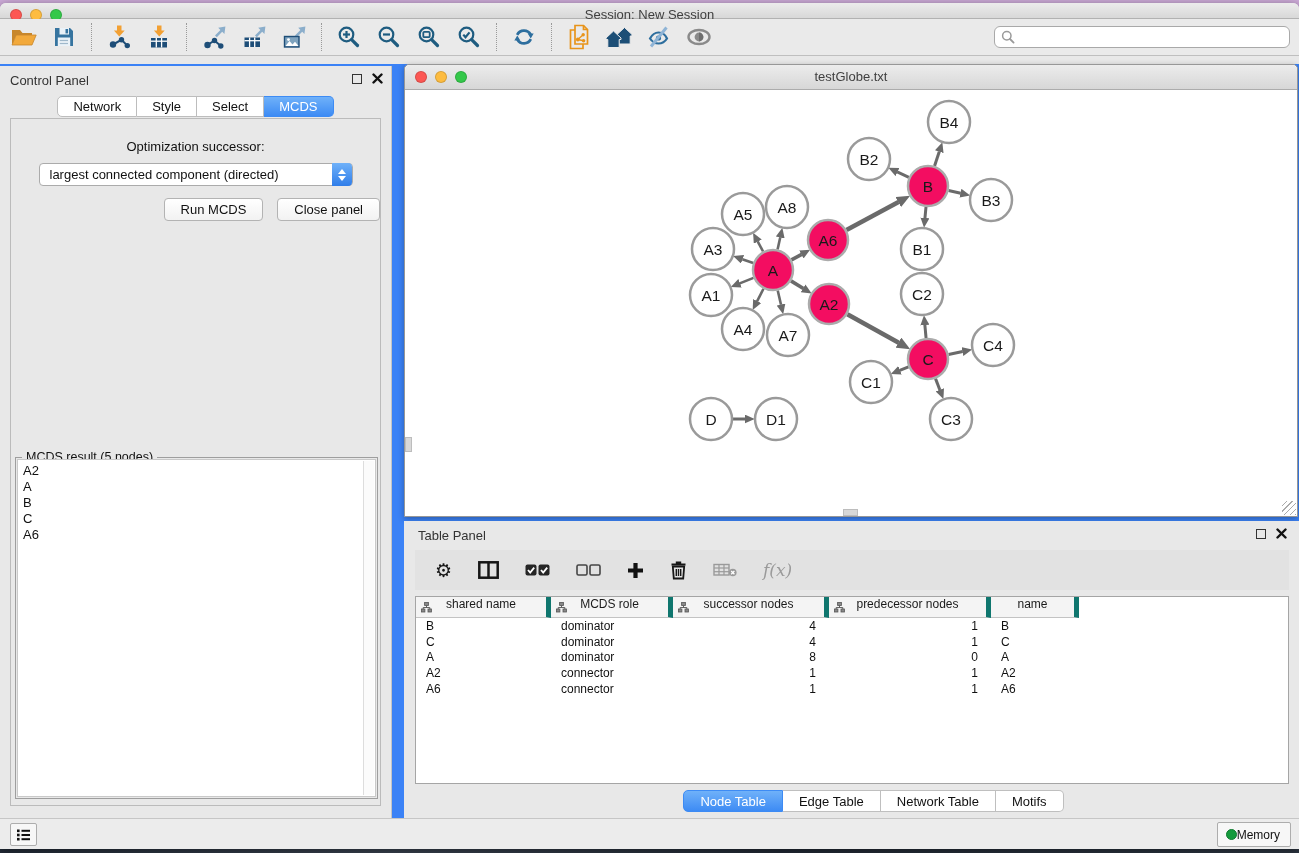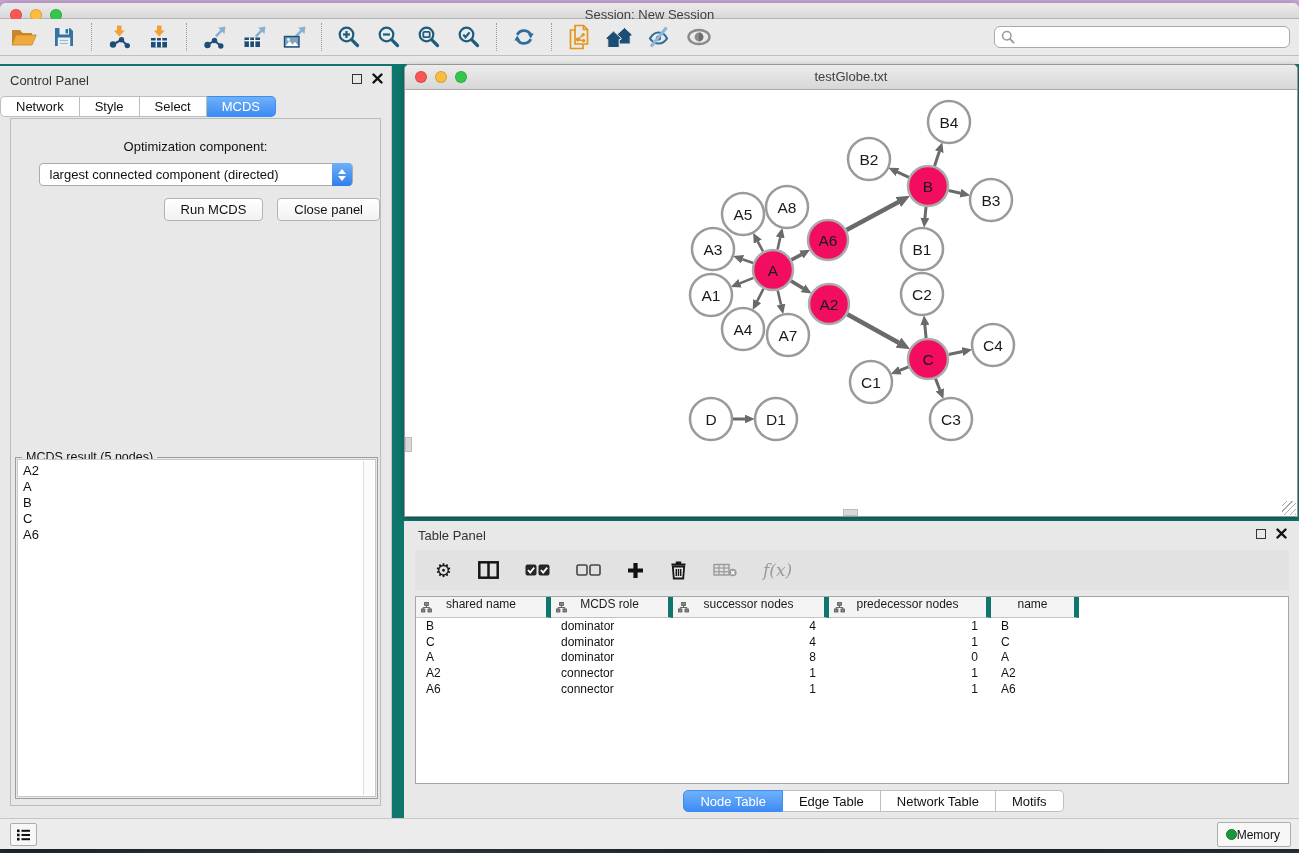--- a/index.html
+++ b/index.html
@@ -23,7 +23,7 @@
   .searchbox input { border:none; outline:none; flex:1; font-size:12px; font-family:"Liberation Sans",sans-serif; background:transparent; }
 
   
-  .main { position:absolute; top:61px; left:0; right:0; bottom:31px; background:#0f766e; }
+  .main { position:absolute; top:61px; left:0; right:0; bottom:31px; background:#3b82f6; }
 
   
   .cpanel { position:absolute; left:0; top:2px; bottom:0; width:392px; border-right:1px solid #C4C4C4; background:#E8E8E8; }

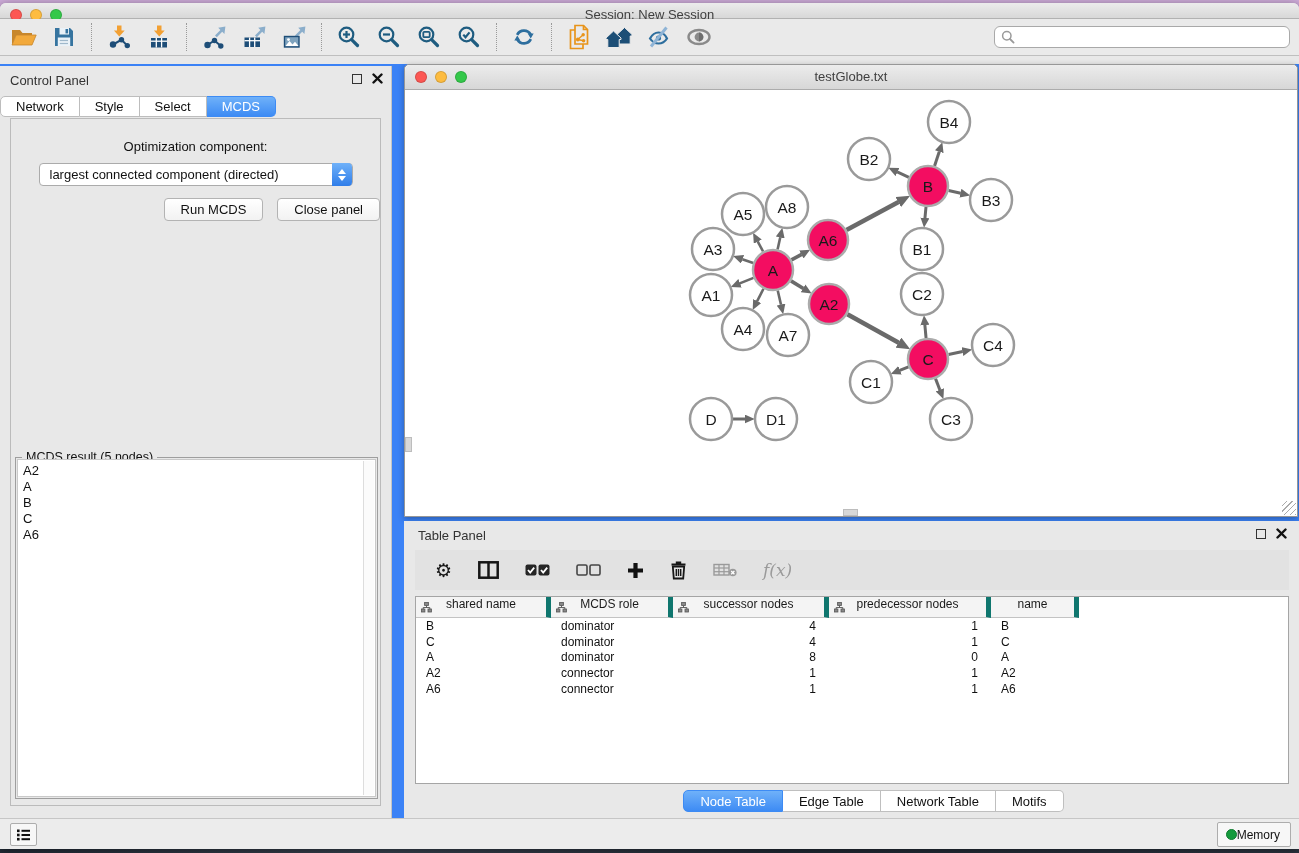--- a/index.html
+++ b/index.html
@@ -30,7 +30,7 @@
   .panel-head { position:relative; height:26px; }
   .panel-title { position:absolute; left:10px; top:7px; font-size:13px; color:#333; }
   .panel-ctrls { position:absolute; right:8px; top:7px; display:flex; gap:10px; align-items:center; }
-  .cp-tabs { position:absolute; top:30px; left:0; right:0; display:flex; }
+  .cp-tabs { position:absolute; top:30px; left:0; right:0; display:flex; justify-content:center; }
   .cp-tab { height:21px; line-height:20px; padding:0 15px; font-size:13px; background:#fff; border:1px solid #BDBDBD; border-left:none; color:#111; cursor:default; }
   .cp-tab:first-child { border-left:1px solid #BDBDBD; border-radius:5px 0 0 5px; }
   .cp-tab:last-child { border-radius:0 5px 5px 0; }

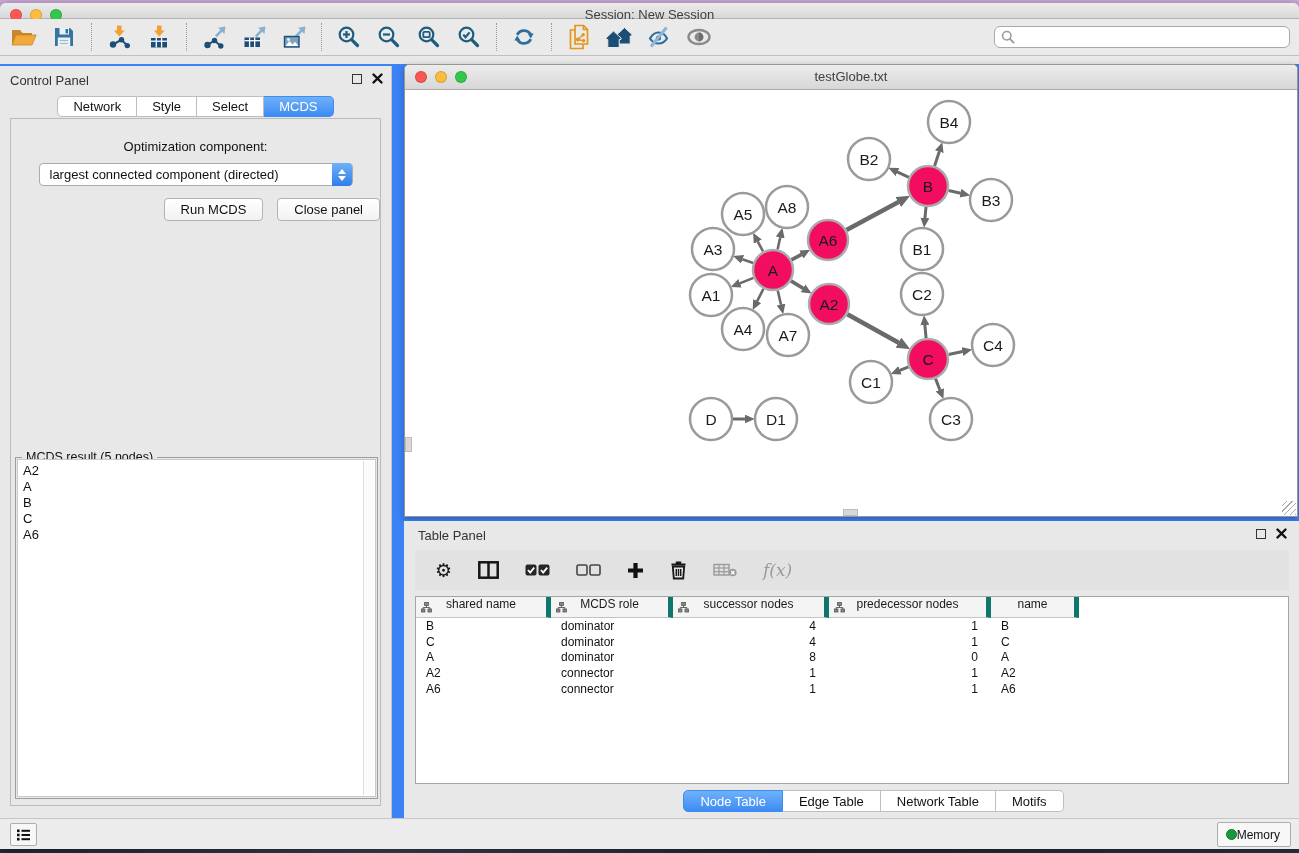--- a/index.html
+++ b/index.html
@@ -271,7 +271,7 @@
           <span class="cp-tab sel">MCDS</span>
         </div>
       <div class="cp-content">
-        <div class="opt-label">Optimization component:</div>
+        <div class="opt-label">Optimization successor:</div>
         <div class="opt-select">
           <span>largest connected component (directed)</span>
           <span class="opt-stepper">

